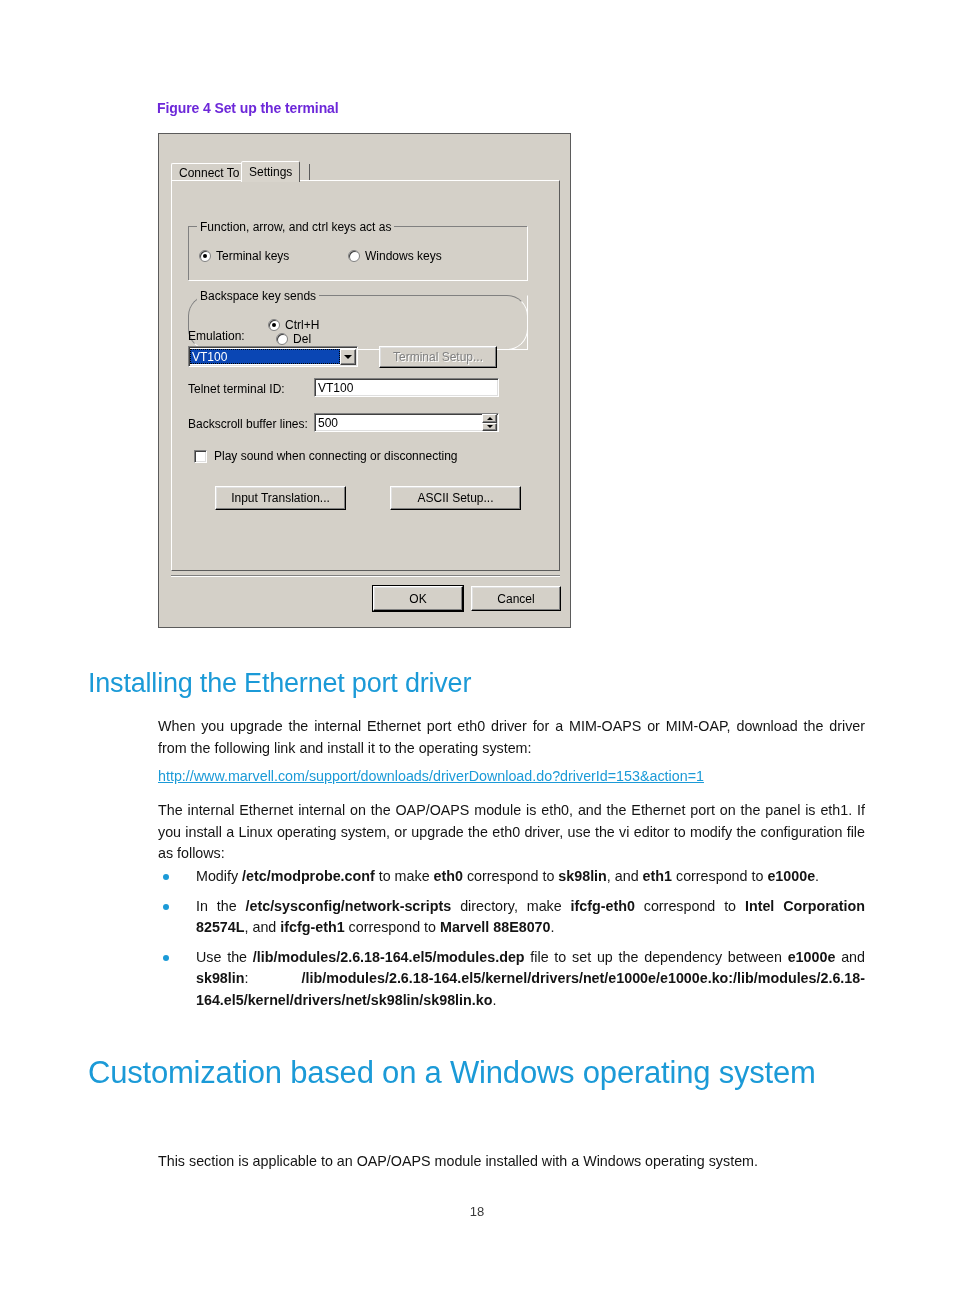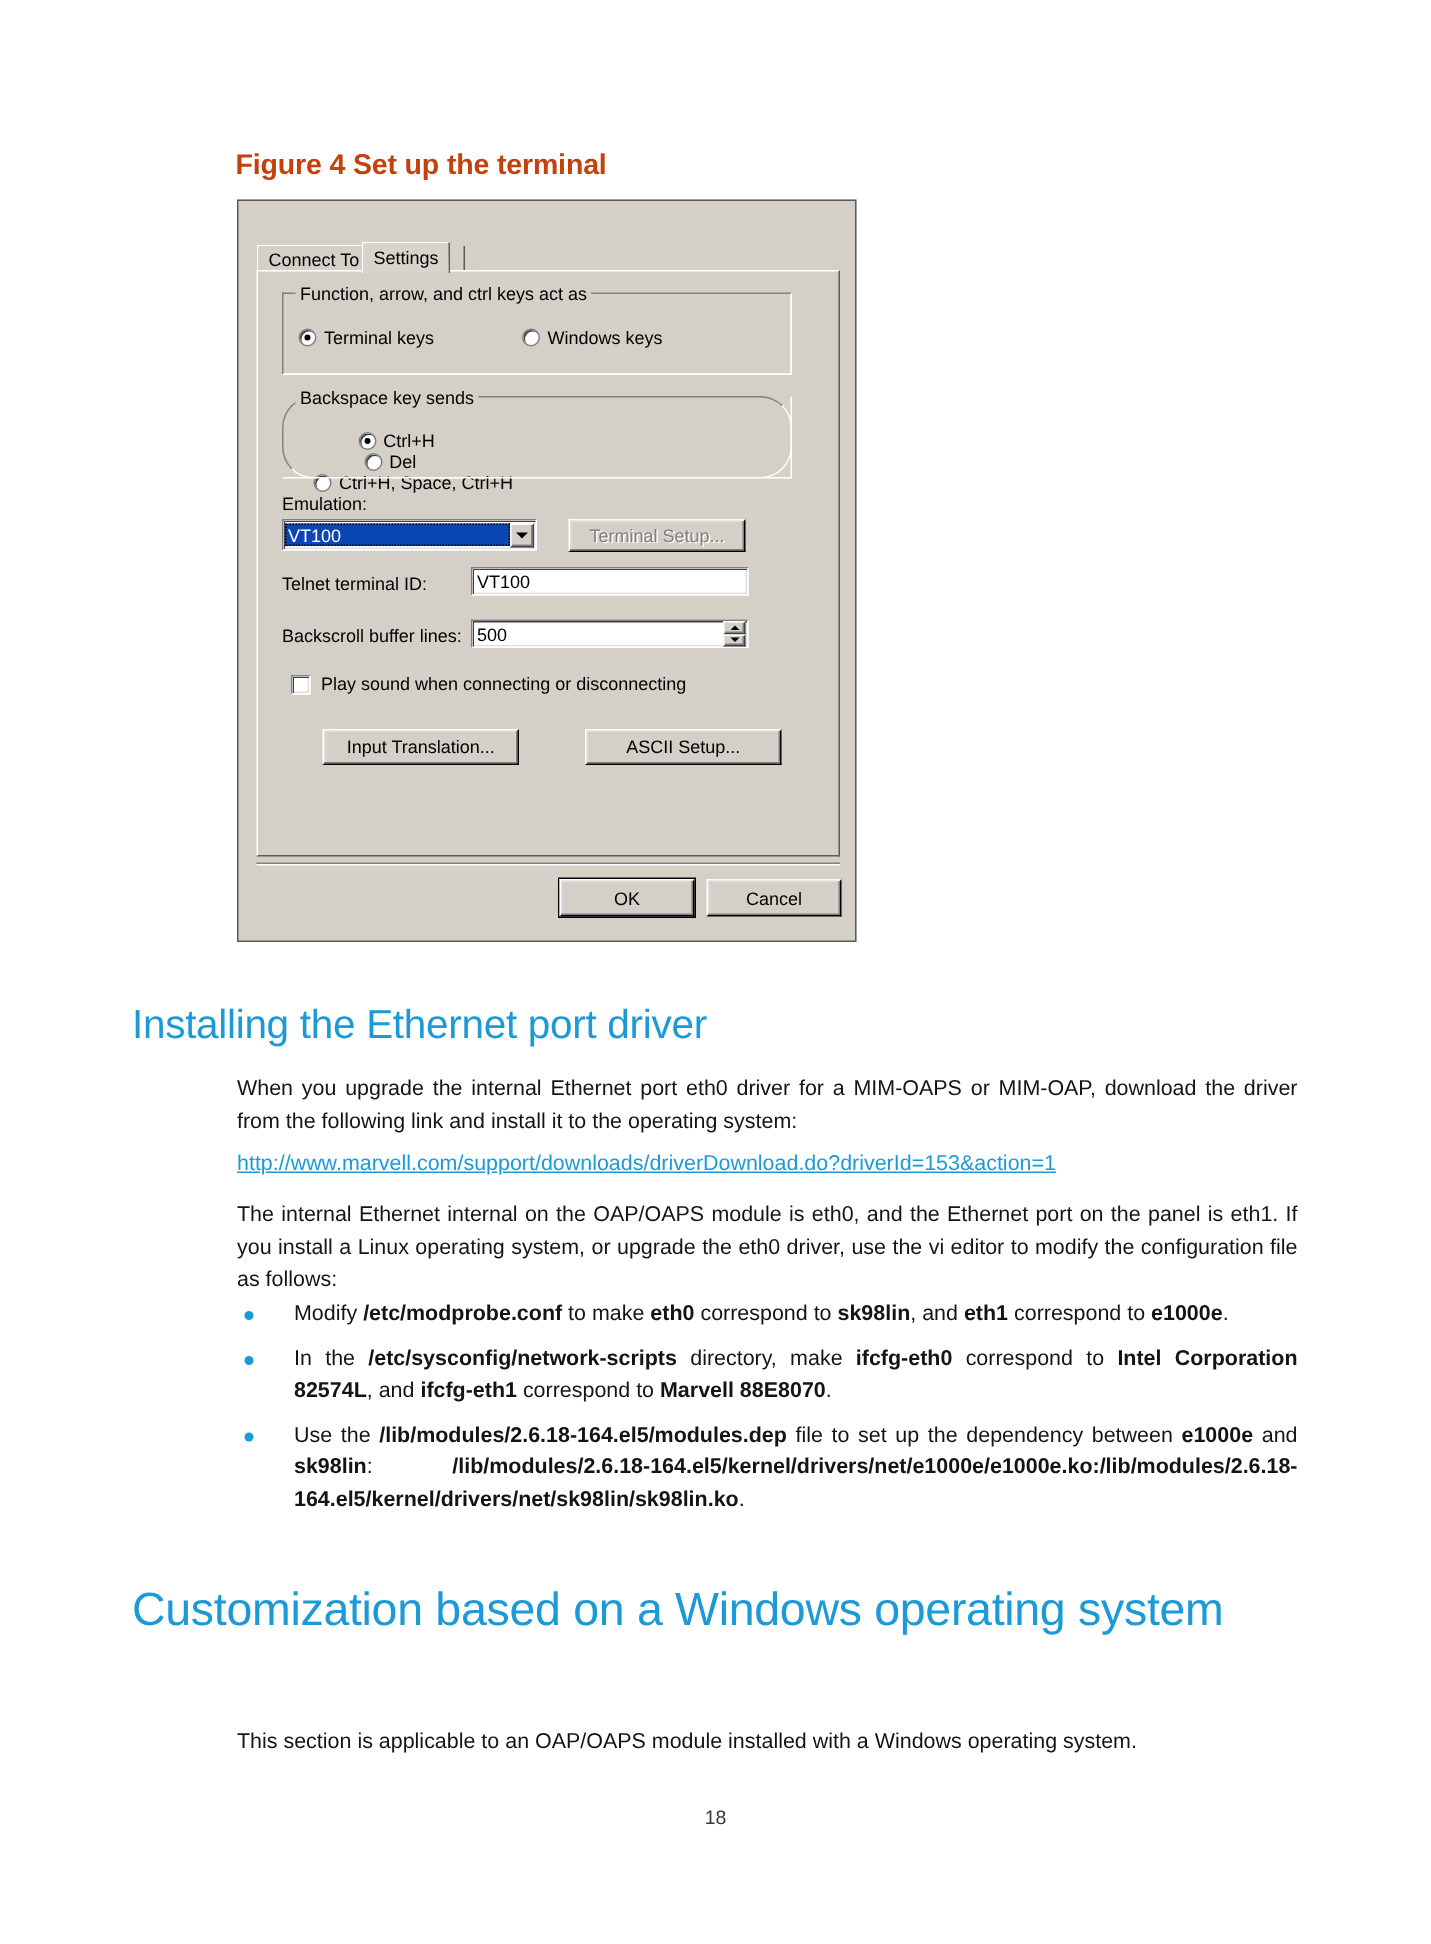--- a/index.html
+++ b/index.html
@@ -30,9 +30,9 @@
     position: absolute;
     left: 157px;
     top: 100px;
-    font-size: 19px;
+    font-size: 14px;
     font-weight: bold;
-    color: #c2410c;
+    color: #6d28d9;
     letter-spacing: -0.1px;
     white-space: nowrap;
   }

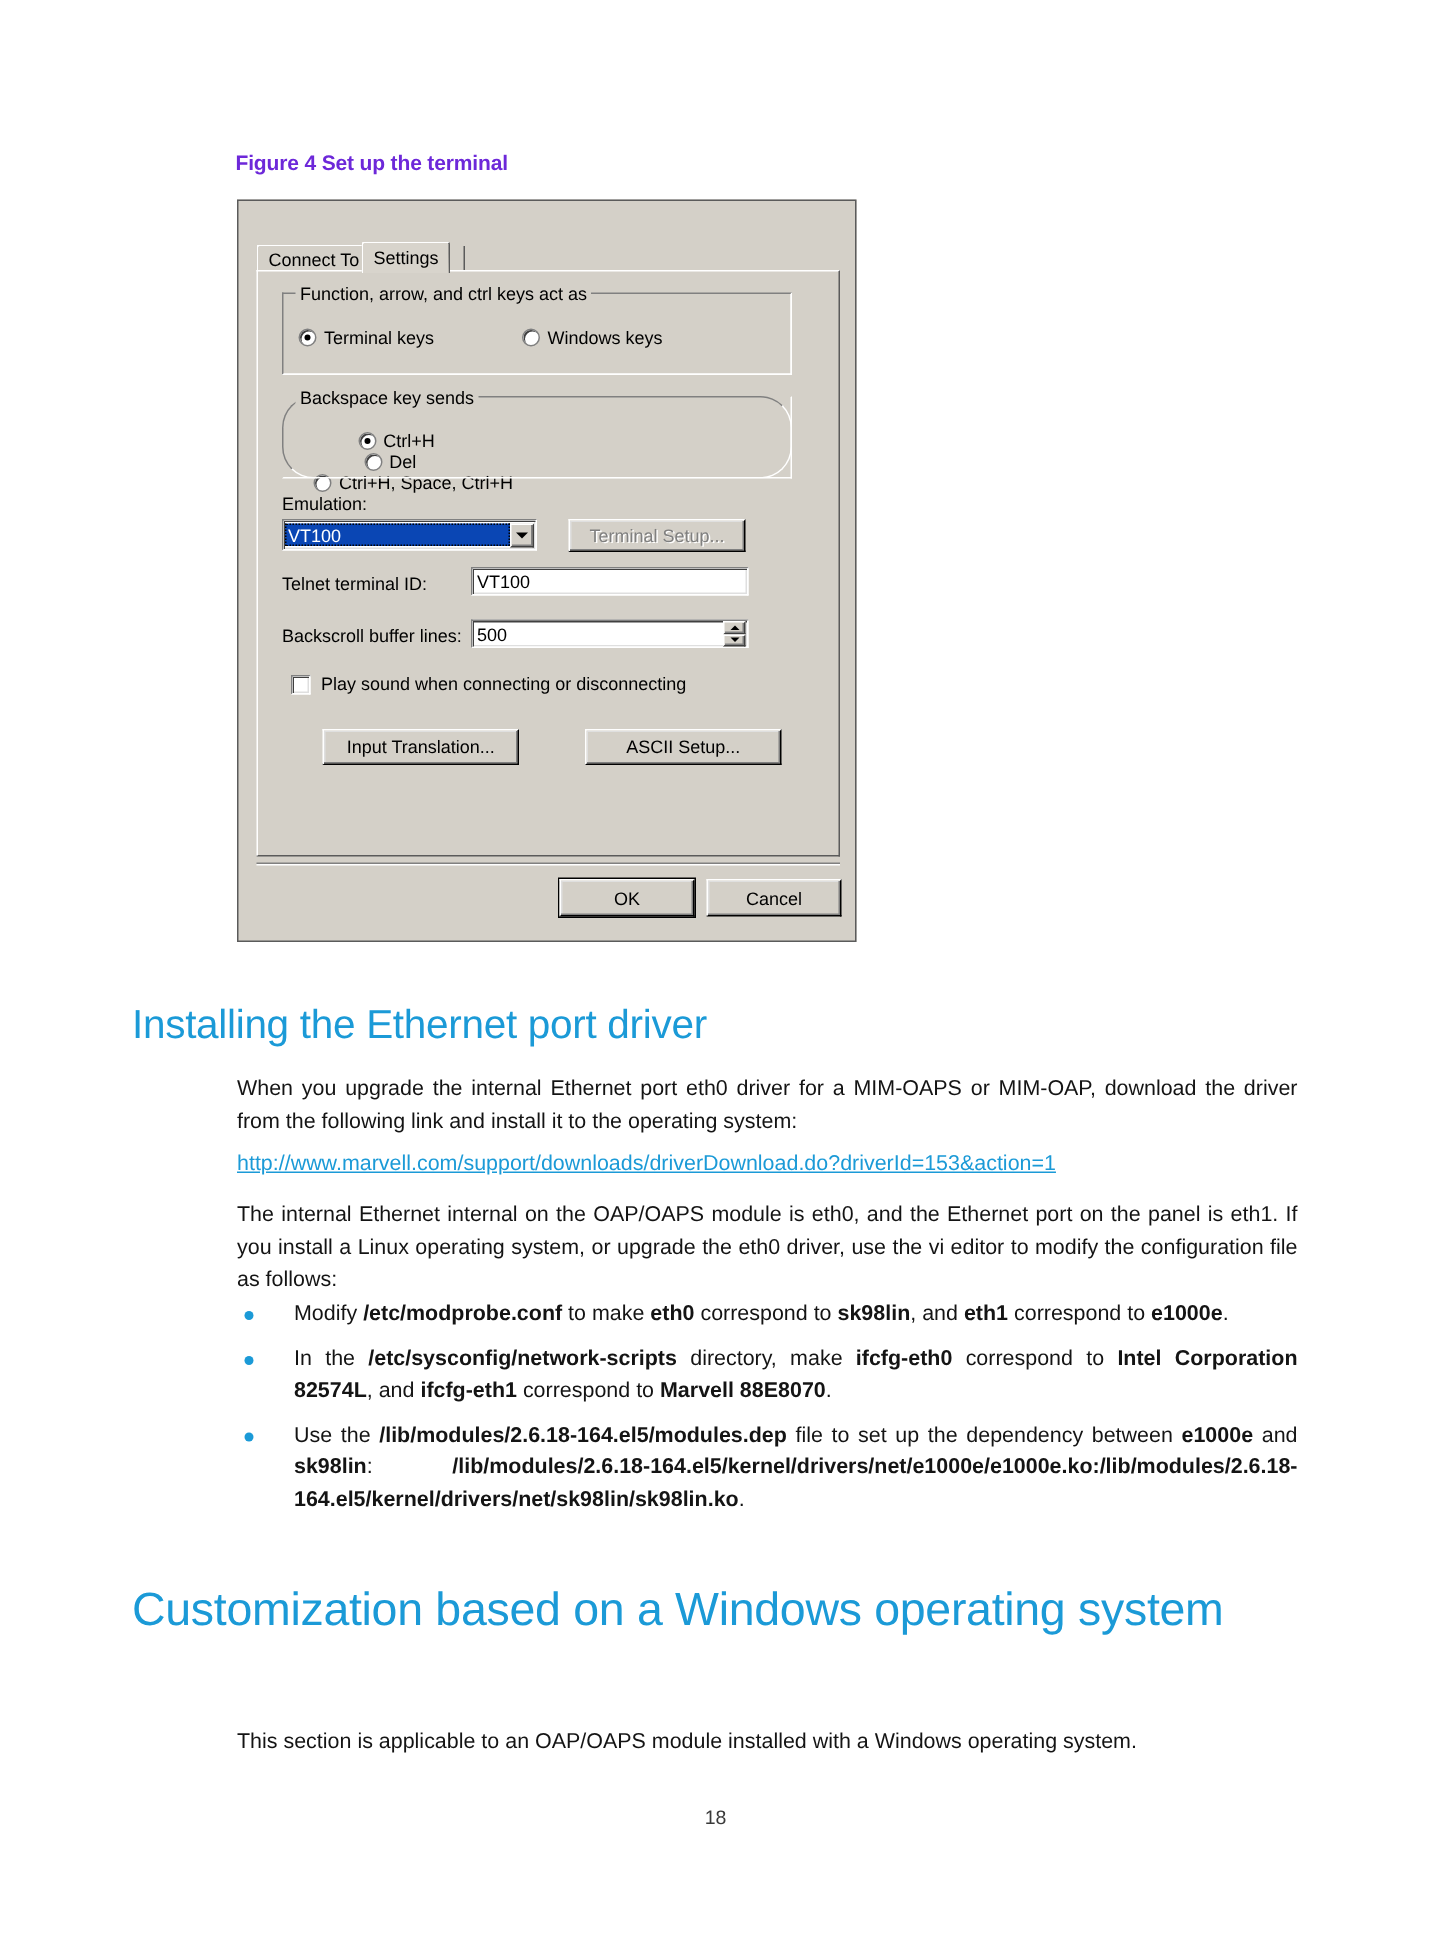--- a/index.html
+++ b/index.html
@@ -153,6 +153,7 @@
     border-right-color: #ffffff;
     border-bottom-color: #ffffff;
     box-sizing: border-box;
+    margin-top: 31px;
   }
   .groupbox::after{
     content:"";

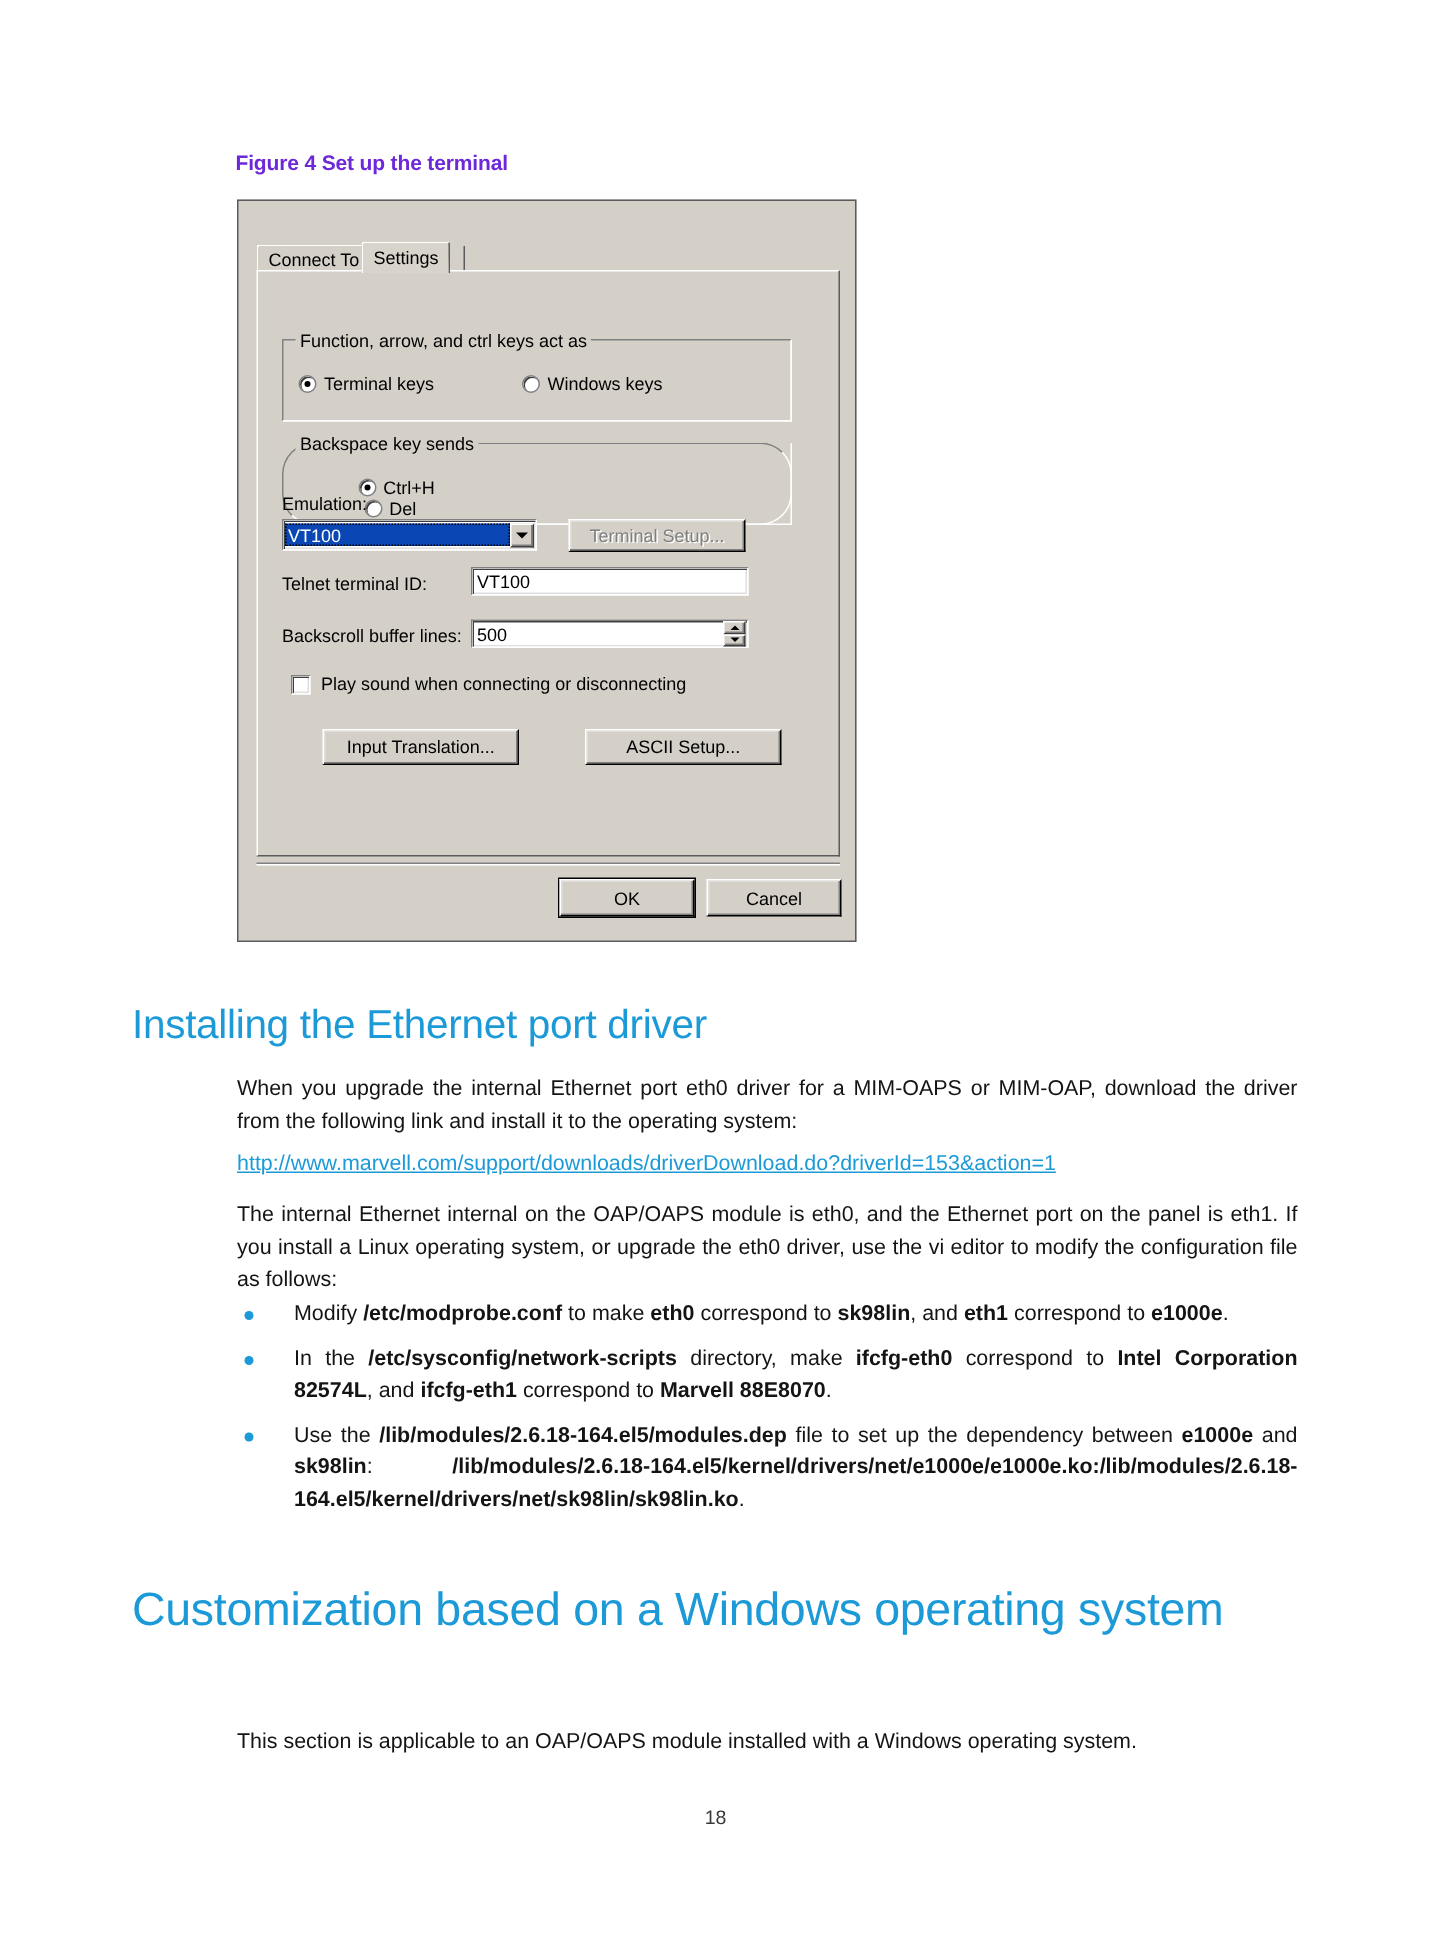--- a/index.html
+++ b/index.html
@@ -176,7 +176,7 @@
   }
 
   
-  .radio-row { position: absolute; display: flex; align-items: center; }
+  .radio-row { position: absolute; display: flex; align-items: flex-end; }
   .radio {
     display: inline-flex;
     align-items: center;

